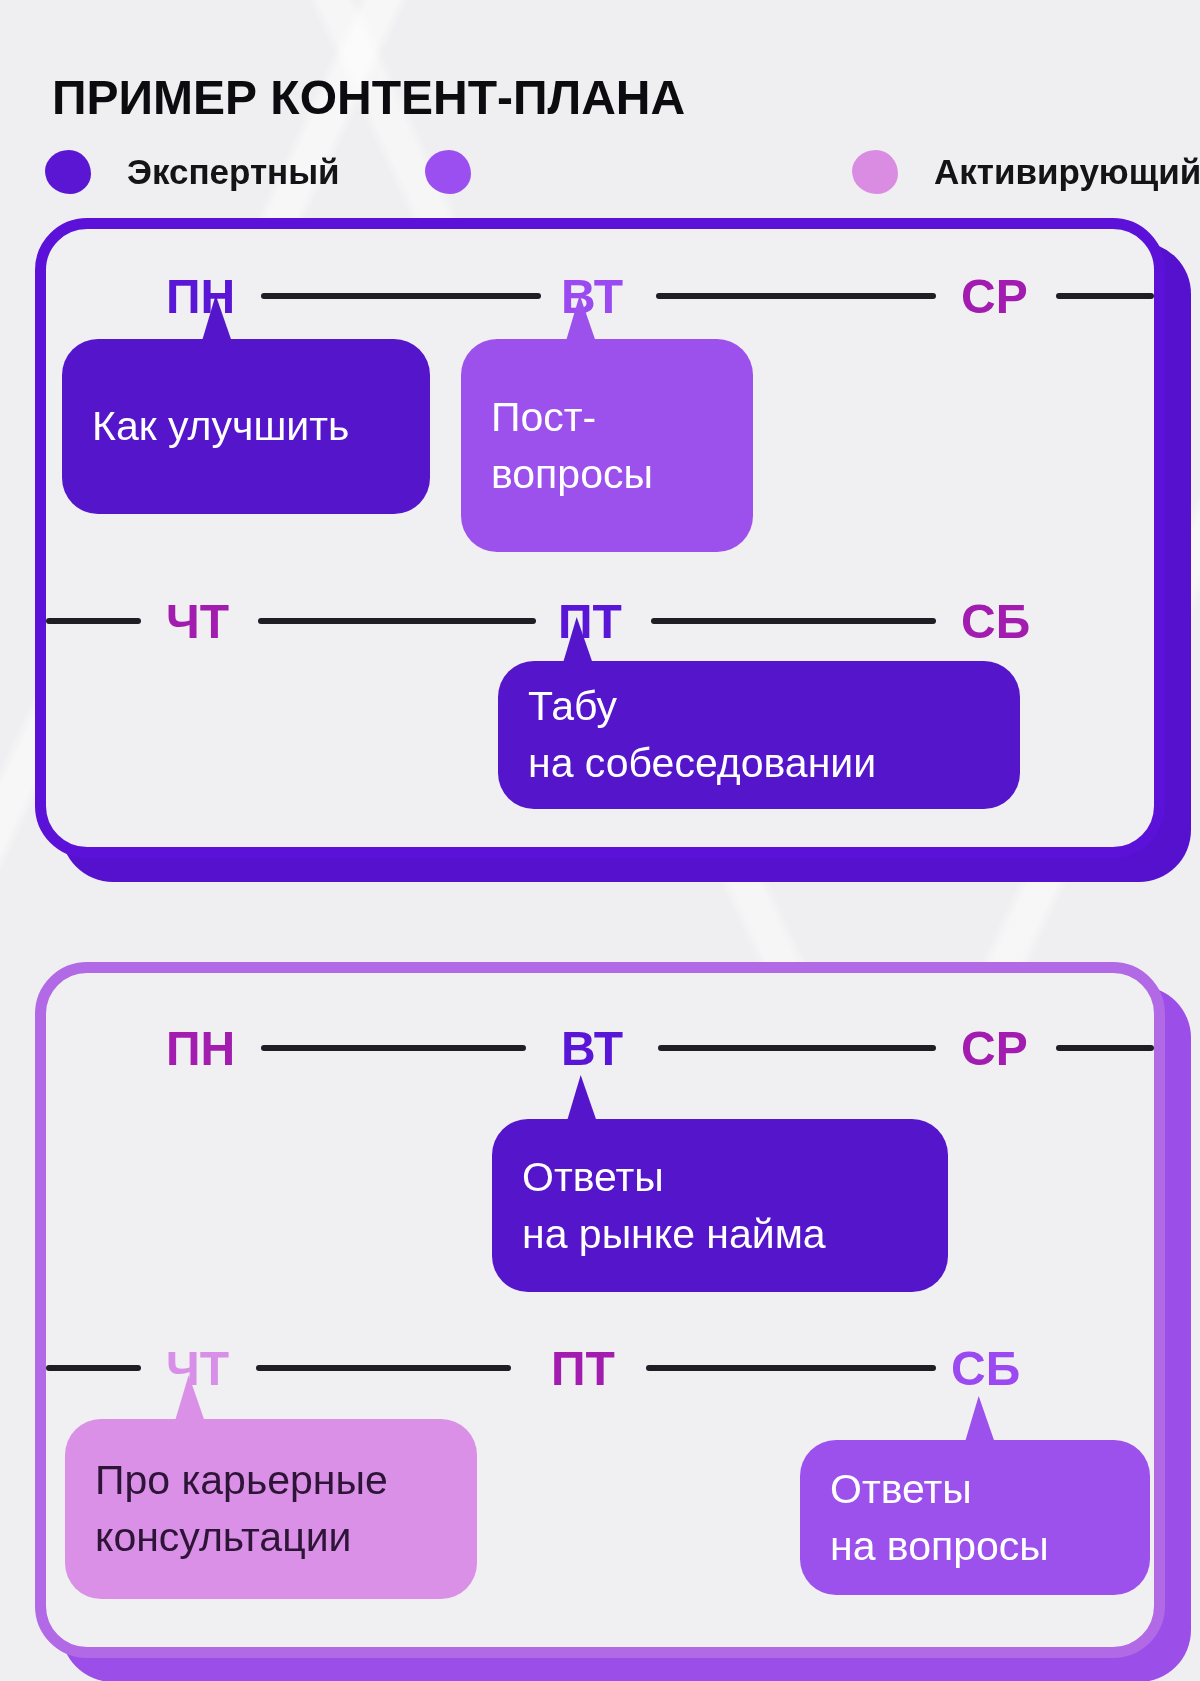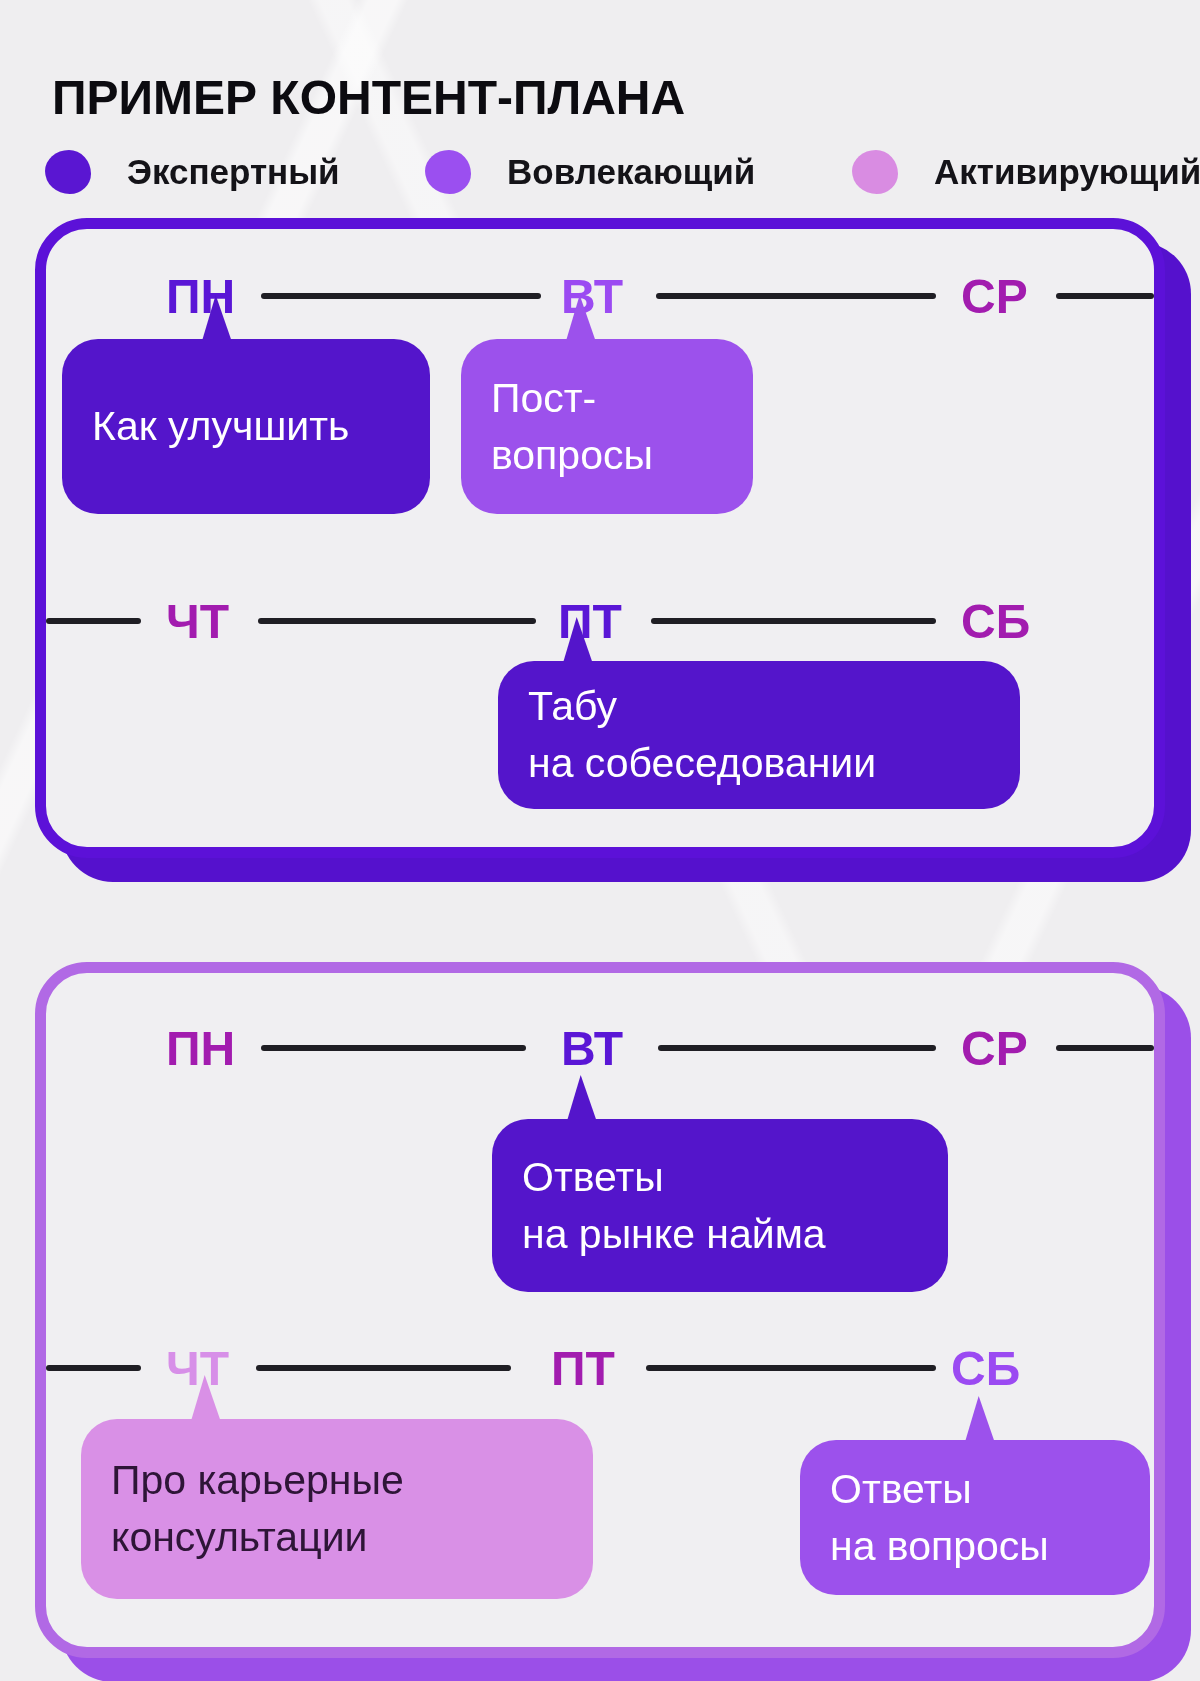--- a/index.html
+++ b/index.html
@@ -78,7 +78,6 @@
 </div>
 <div class="legend-item" style="left:425px;">
   <span class="dot engaging"></span>
-  <span class="legend-label">Вовлекающий</span>
 </div>
 <div class="legend-item" style="left:852px;">
   <span class="dot activating"></span>

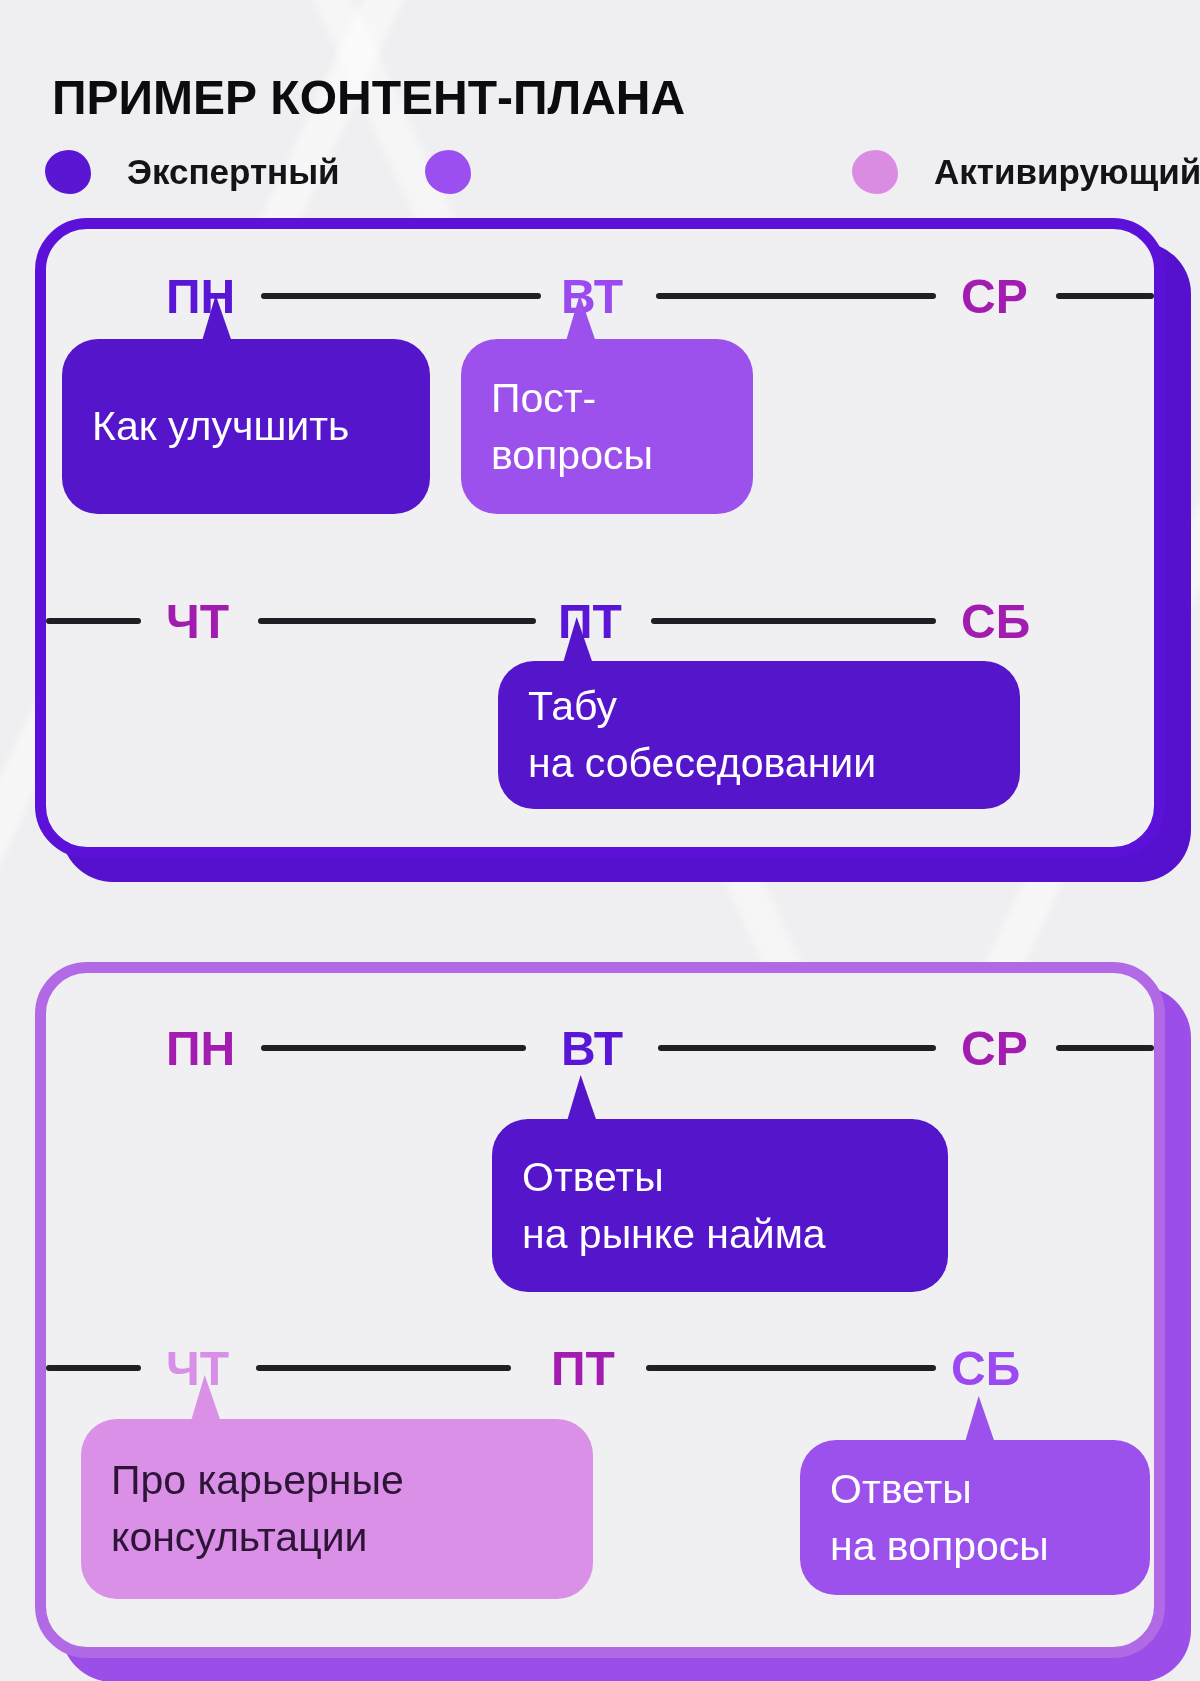--- a/index.html
+++ b/index.html
@@ -97,7 +97,7 @@
     <span class="tail expert" style="left:140px;"></span>
     <span class="bline">Как улучшить</span>
   </div>
-  <div class="bubble engaging" style="left:415px;top:110px;width:292px;height:175px;">
+  <div class="bubble engaging" style="left:415px;top:110px;width:292px;height:213px;">
     <span class="tail engaging" style="left:105px;"></span>
     <span class="bline">Пост-</span>
     <span class="bline">вопросы</span>

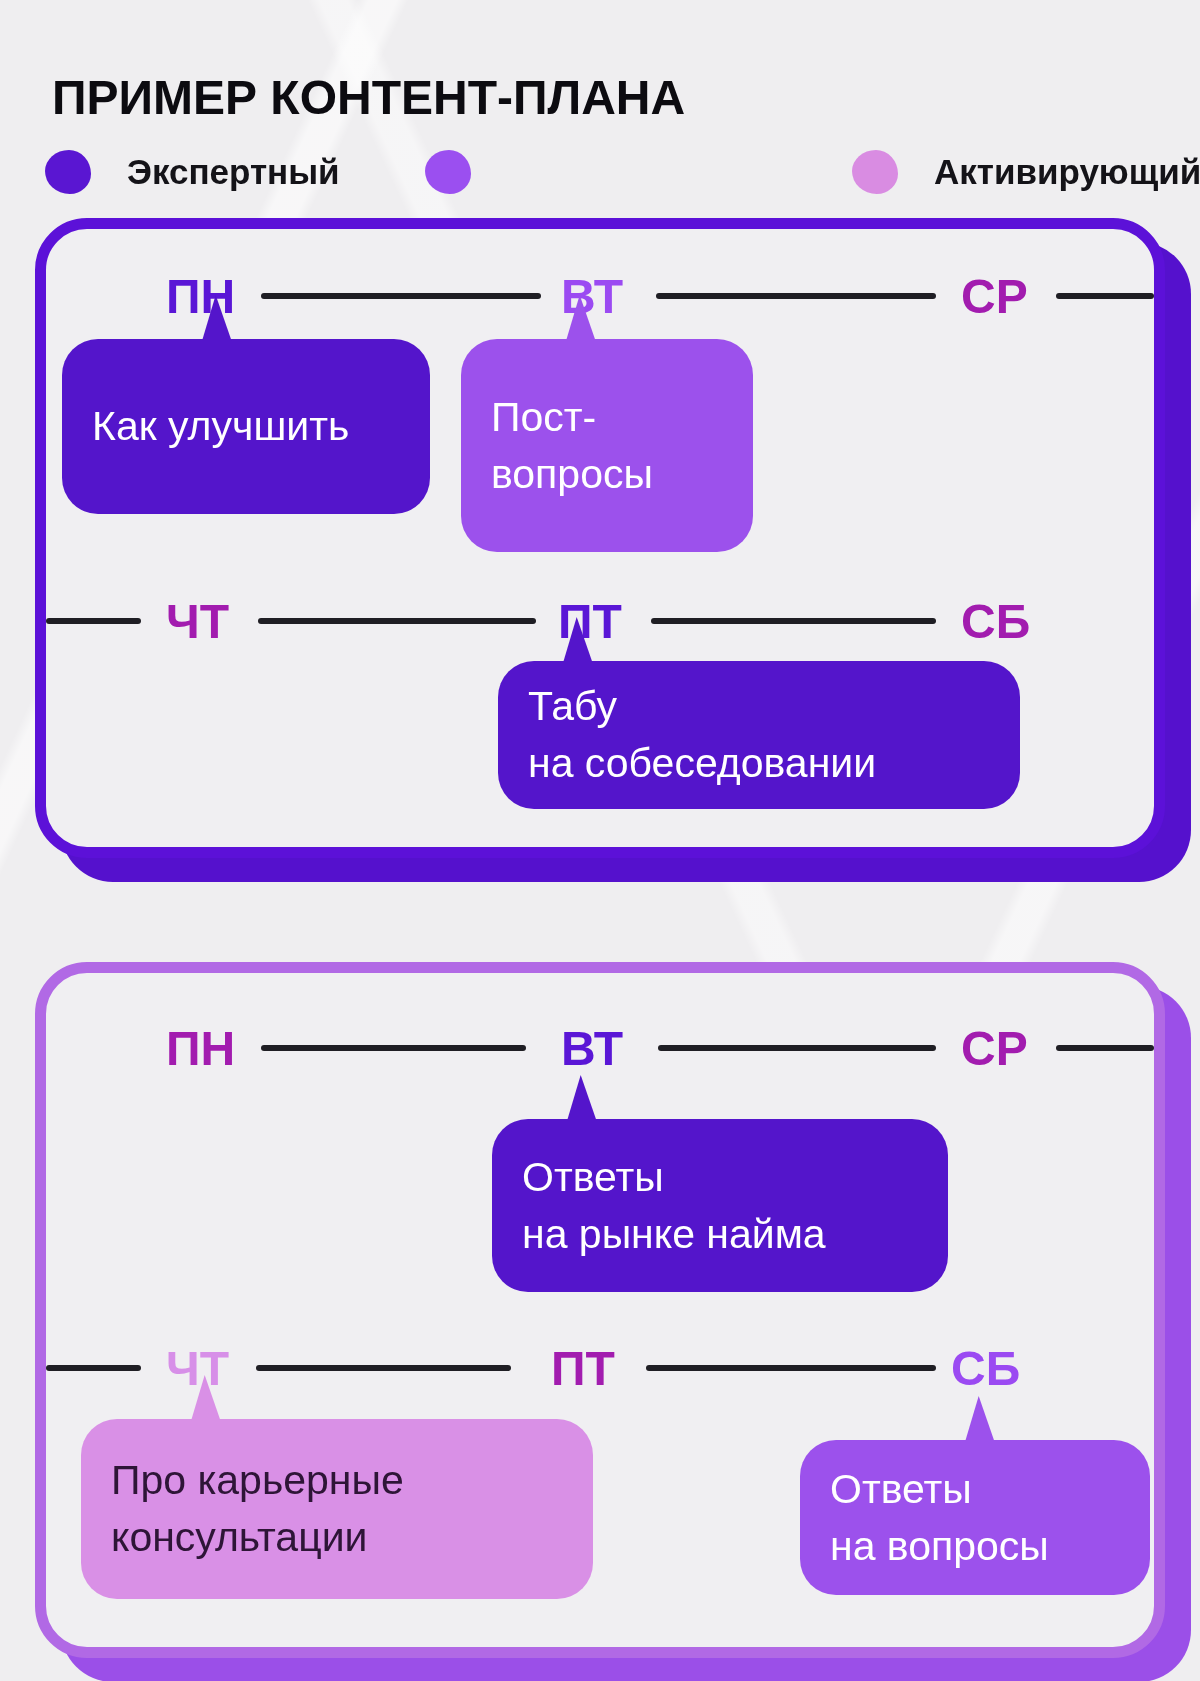--- a/index.html
+++ b/index.html
@@ -139,7 +139,7 @@
   <i class="hline" style="left:600px;top:392px;width:290px;"></i>
   <span class="day engaging" style="left:905px;top:368px;">СБ</span>
 
-  <div class="bubble activating" style="left:19px;top:446px;width:512px;height:180px;margin-left:16px;">
+  <div class="bubble activating" style="left:19px;top:446px;width:412px;height:180px;">
     <span class="tail activating" style="left:110px;"></span>
     <span class="bline">Про карьерные</span>
     <span class="bline">консультации</span>

